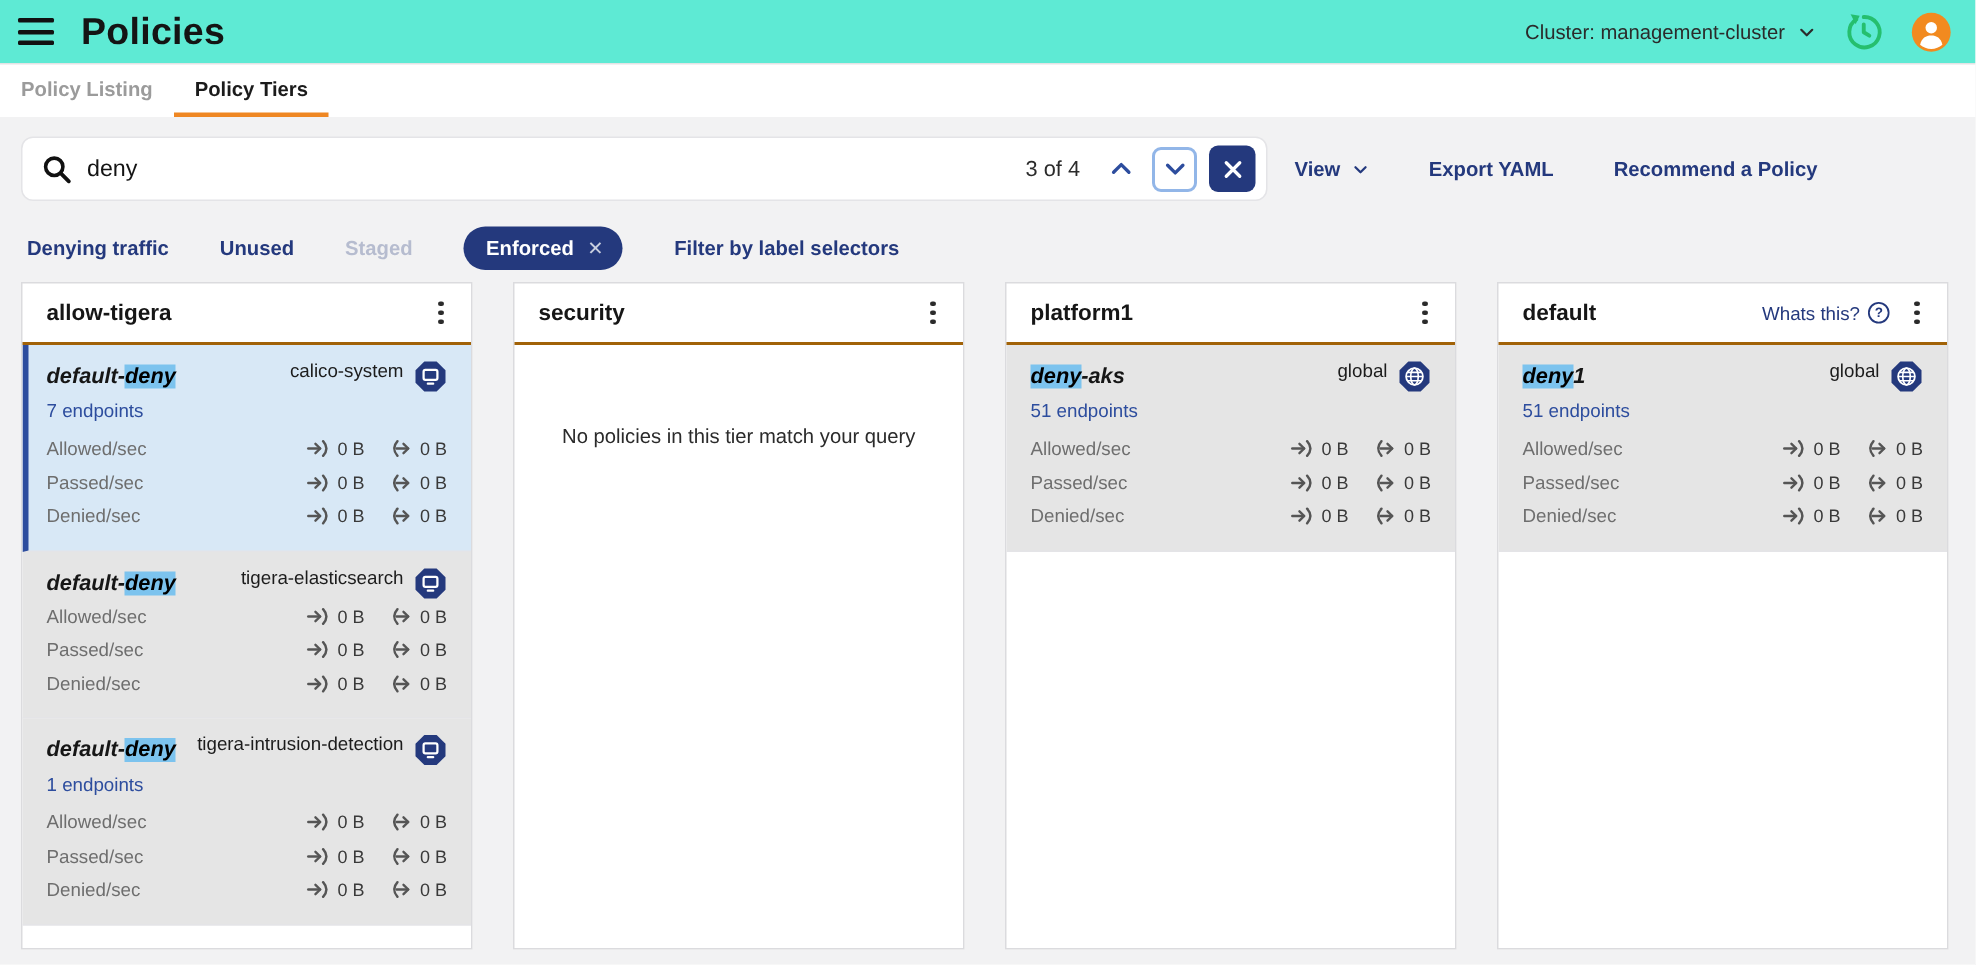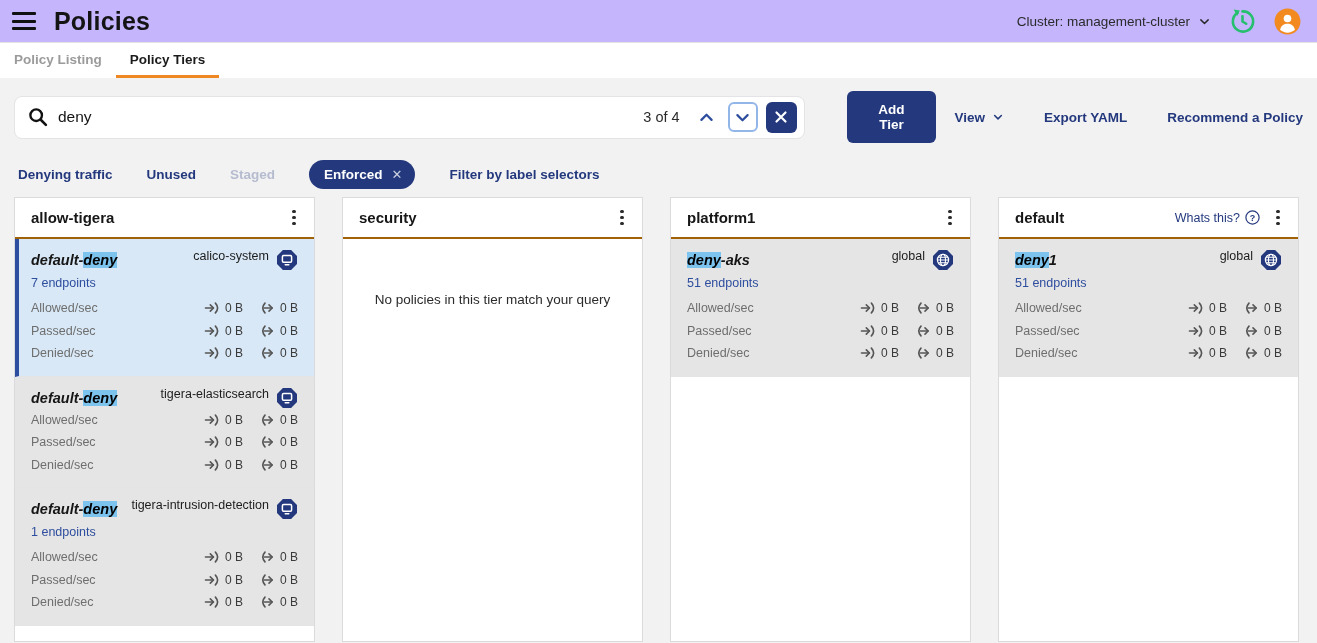--- a/index.html
+++ b/index.html
@@ -7,7 +7,7 @@
   body { font-family:"Liberation Sans","DejaVu Sans",sans-serif; background:#fff; color:#1c1c1c; }
 
   
-  .app-header { height:42px; display:flex; align-items:center; padding:0 16px 0 12px; background:#c4b5fd; }
+  .app-header { height:42px; display:flex; align-items:center; padding:0 16px 0 12px; background:#5eead4; }
   .hamburger { width:24px; height:18px; display:flex; flex-direction:column; justify-content:space-between; cursor:pointer; margin-right:18px; }
   .hamburger span { display:block; height:3px; background:#111; border-radius:1px; }
   .page-title { font-size:25px; font-weight:800; letter-spacing:.2px; color:#141414; }

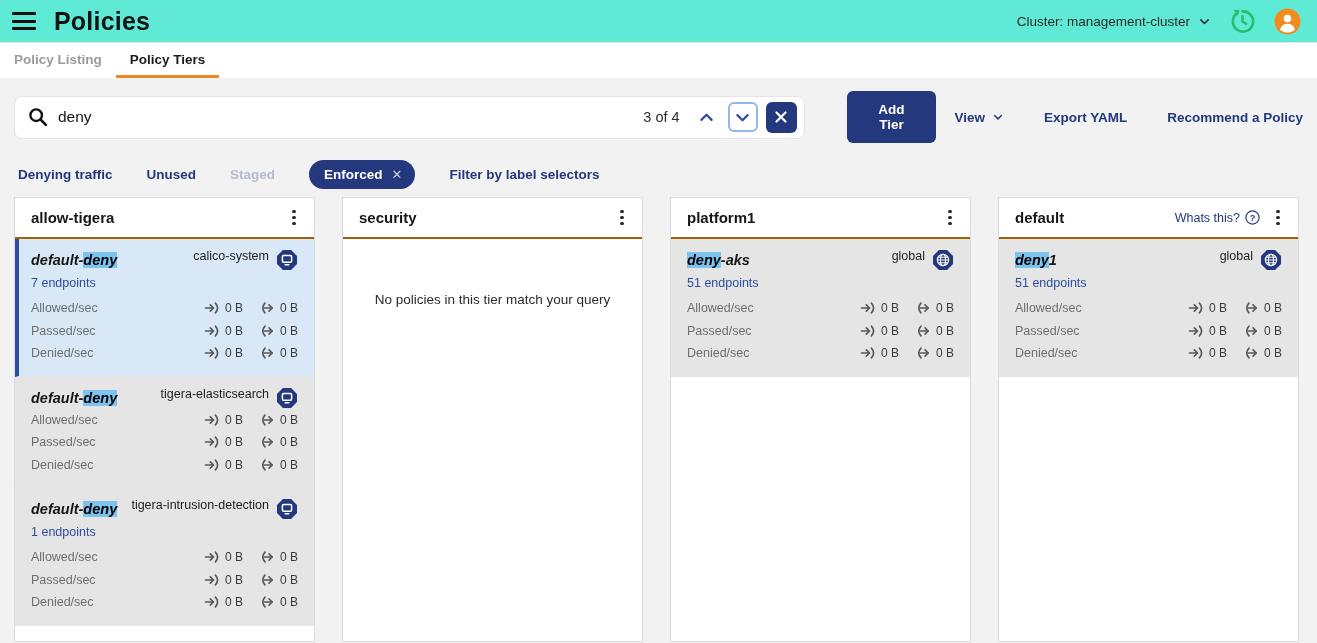--- a/index.html
+++ b/index.html
@@ -132,7 +132,6 @@
             </svg>
         </button>
       </div>
-      <button class="add-tier">Add Tier</button>
       <div class="tb-link view-dd">
         <span>View</span>
         <svg width="12" height="12" viewBox="0 0 16 16">

